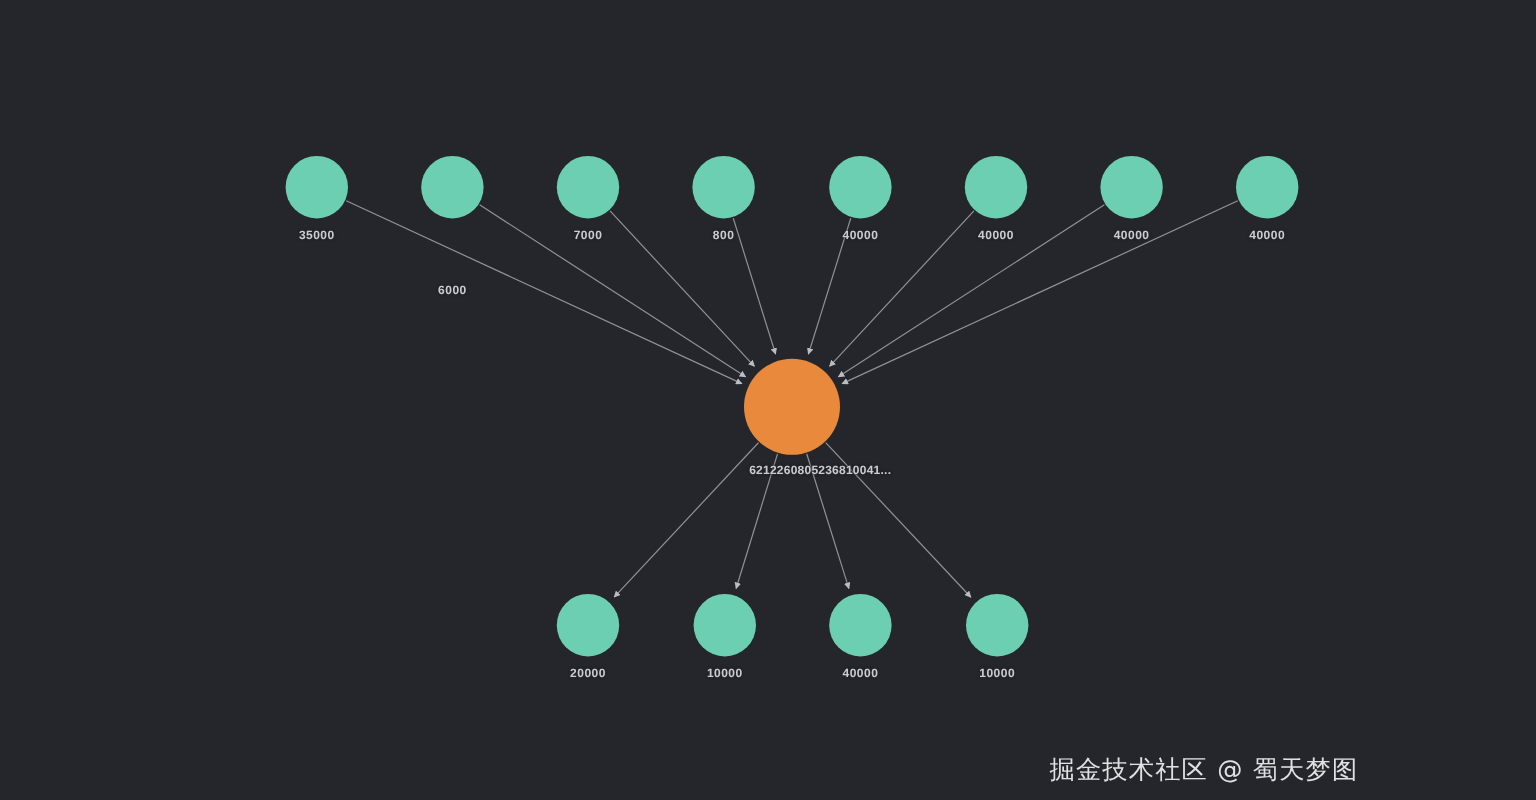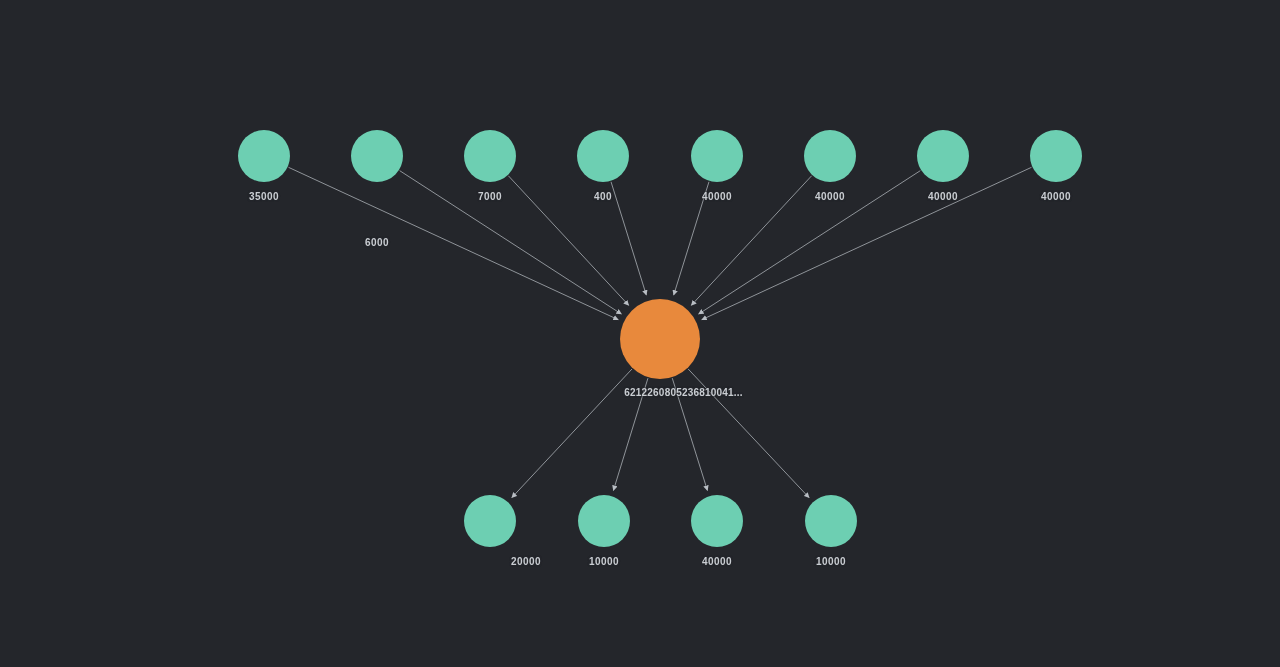--- a/index.html
+++ b/index.html
@@ -99,7 +99,7 @@
       <div class="node-label" style="left: 264px; top: 191px;">35000</div>
       <div class="node-label" style="left: 377px; top: 191px; margin-top: 46px;">6000</div>
       <div class="node-label" style="left: 490px; top: 191px; text-align: center;">7000</div>
-      <div class="node-label" style="left: 603px; top: 191px;">400</div>
+      <div class="node-label" style="left: 603px; top: 191px;">800</div>
       <div class="node-label" style="left: 717px; top: 191px;">40000</div>
       <div class="node-label" style="left: 830px; top: 191px;">40000</div>
       <div class="node-label" style="left: 943px; top: 191px;">40000</div>

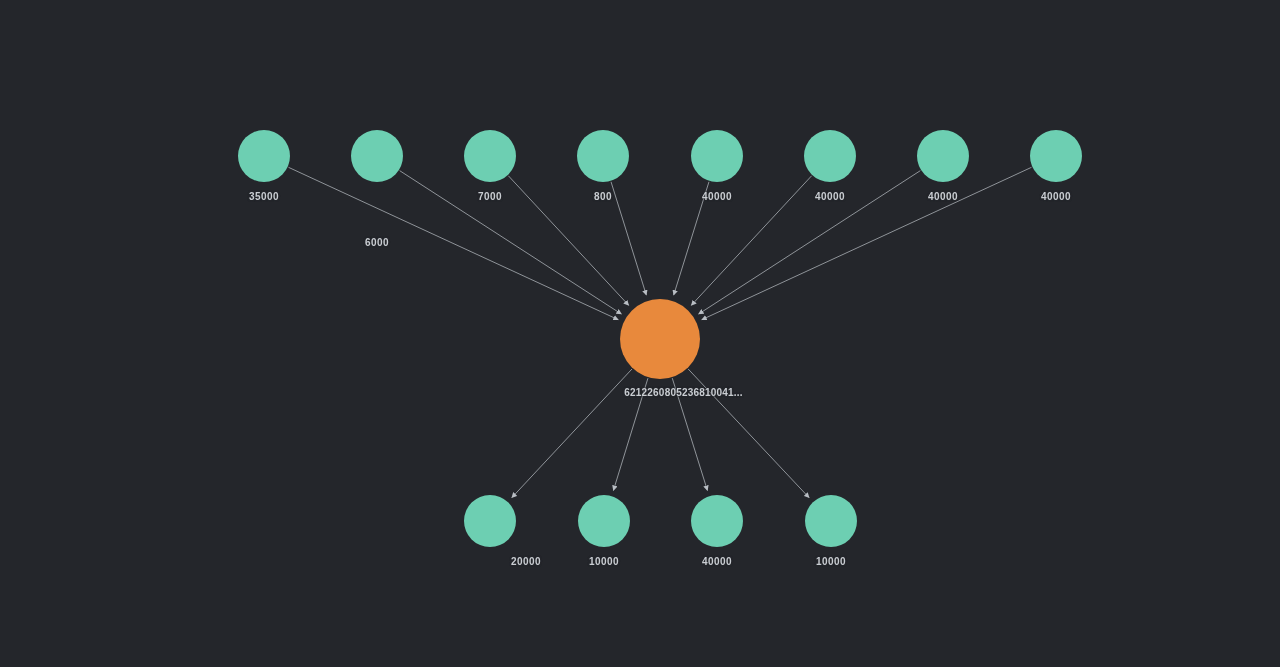--- a/index.html
+++ b/index.html
@@ -104,7 +104,7 @@
       <div class="node-label" style="left: 830px; top: 191px;">40000</div>
       <div class="node-label" style="left: 943px; top: 191px;">40000</div>
       <div class="node-label" style="left: 1056px; top: 191px;">40000</div>
-      <div class="node-label" style="left: 490px; top: 556px; margin-left: 36px;">20000</div>
+      <div class="node-label" style="left: 490px; top: 556px;">20000</div>
       <div class="node-label" style="left: 604px; top: 556px;">10000</div>
       <div class="node-label" style="left: 717px; top: 556px;">40000</div>
       <div class="node-label" style="left: 831px; top: 556px;">10000</div>

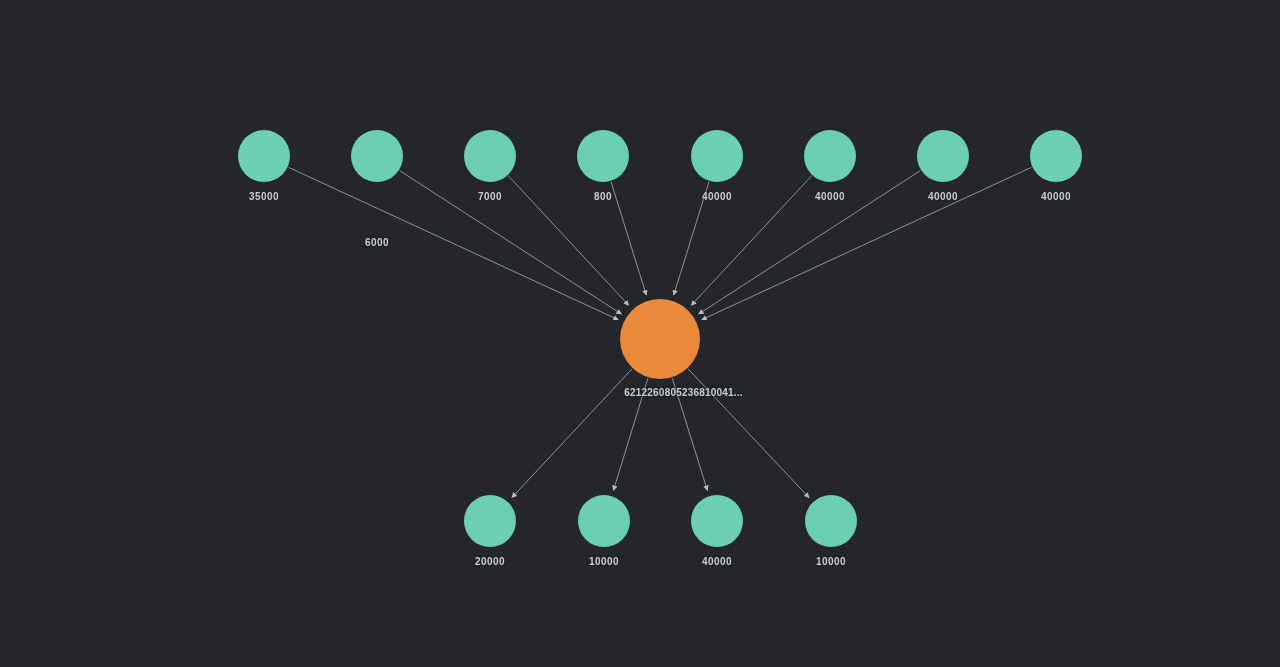--- a/index.html
+++ b/index.html
@@ -110,6 +110,7 @@
       <div class="node-label" style="left: 831px; top: 556px;">10000</div>
       <div class="node-label center-label" style="left: 660px; top: 387px;">6212260805236810041...</div>
     </div>
+  <div id="watermark">掘金技术社区 @ 蜀天梦图</div>
 </div>
 
 </body></html>

